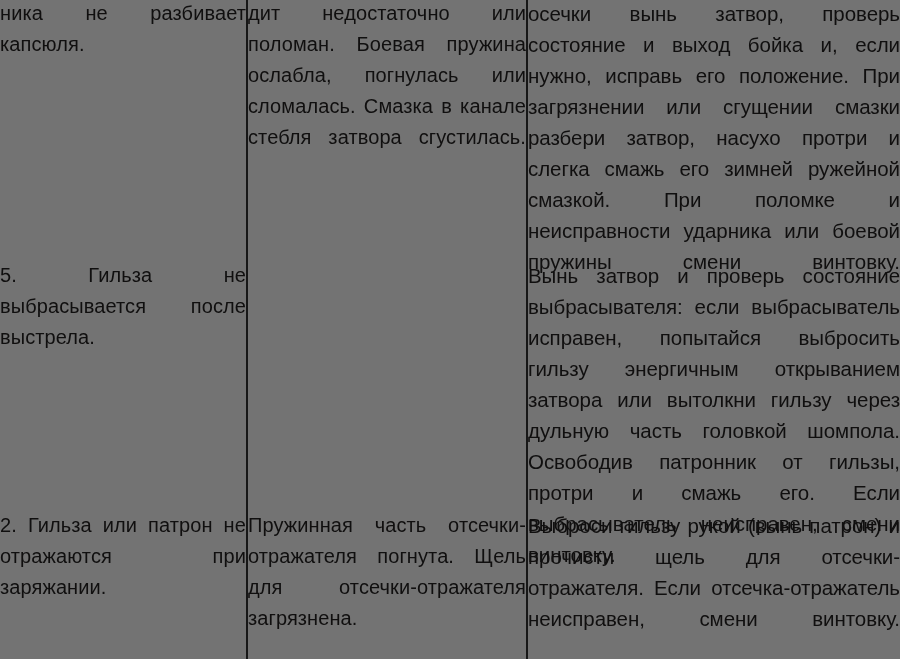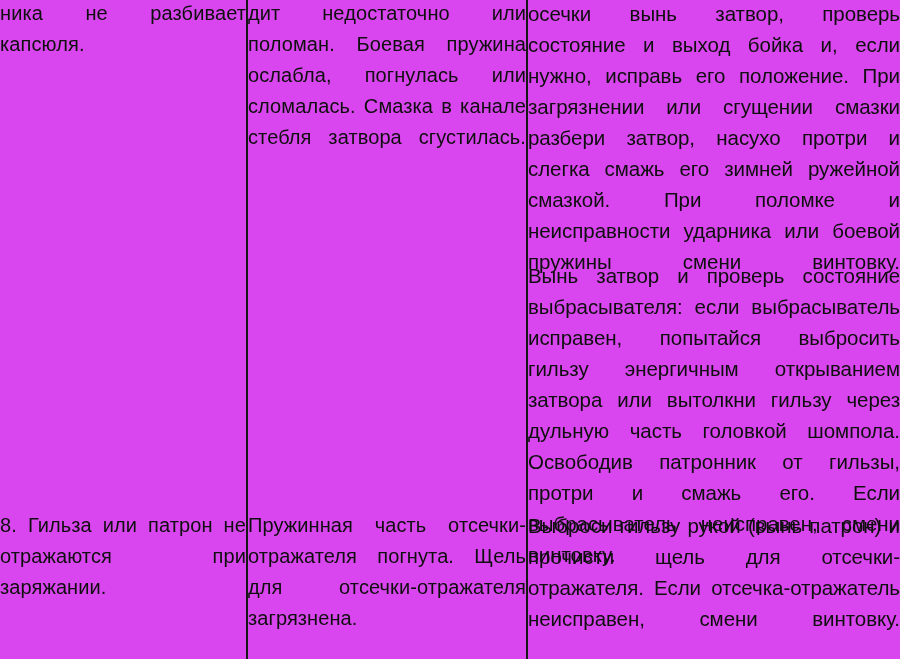--- a/index.html
+++ b/index.html
@@ -21,7 +21,7 @@
     position: relative;
     width: 900px;
     height: 659px;
-    background: #d946ef;
+    background: #737373;
   }
 
   

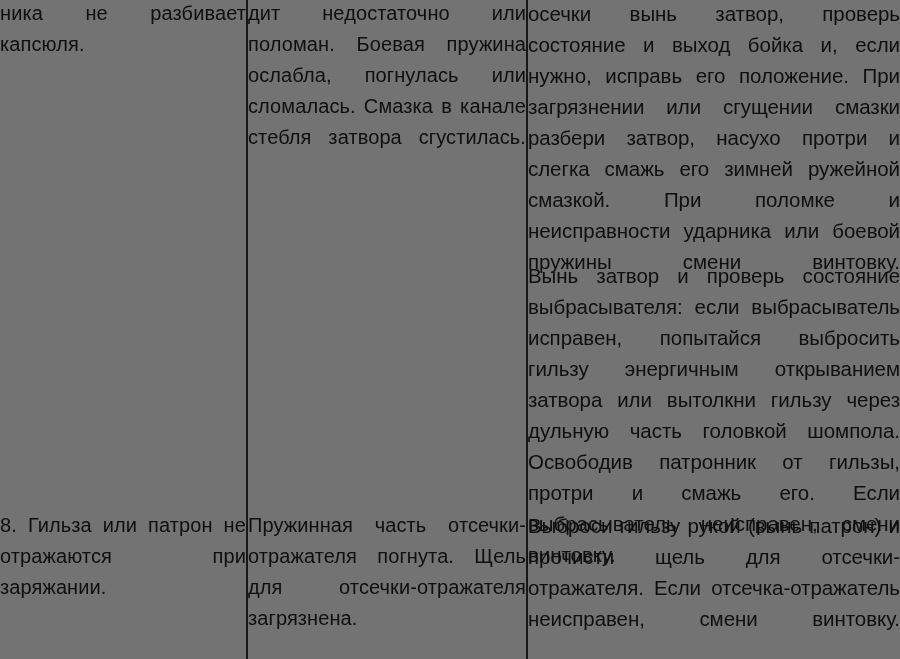--- a/index.html
+++ b/index.html
@@ -95,6 +95,9 @@
     <div class="row row-cont">
       <p class="cell-text">ника не разбивает капсюля.</p>
     </div>
+    <div class="row row-5">
+      <p class="cell-text">5. Гильза не выбрасывается после выстрела.</p>
+    </div>
     <div class="row row-6">
       <p class="cell-text">8. Гильза или патрон не отражаются при заряжании.</p>
     </div>

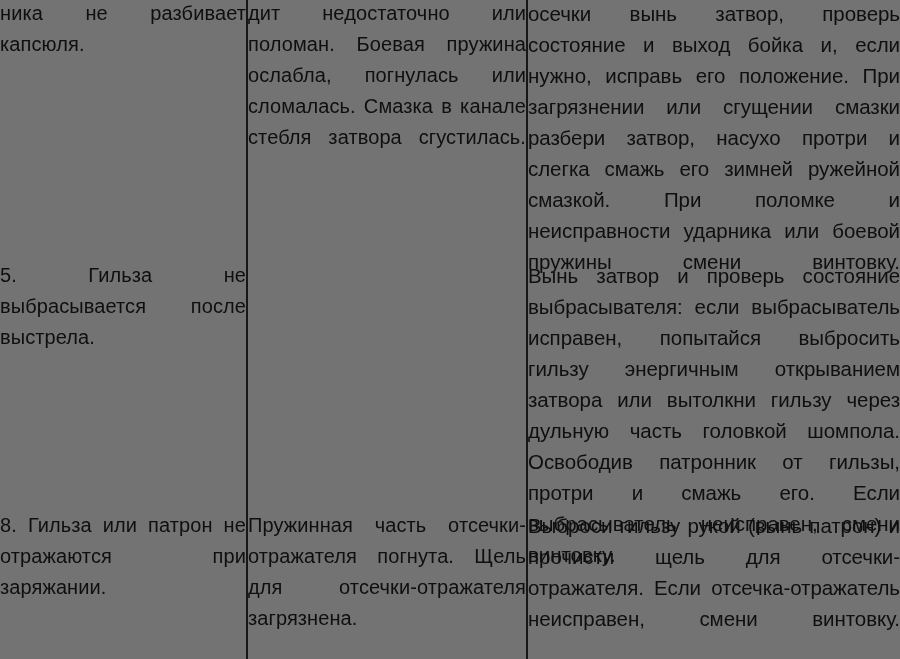--- a/index.html
+++ b/index.html
@@ -99,7 +99,7 @@
       <p class="cell-text">5. Гильза не выбрасывается после выстрела.</p>
     </div>
     <div class="row row-6">
-      <p class="cell-text">8. Гильза или патрон не отражаются при заряжании.</p>
+      <p class="cell-text">2. Гильза или патрон не отражаются при заряжании.</p>
     </div>
   </div>
 

